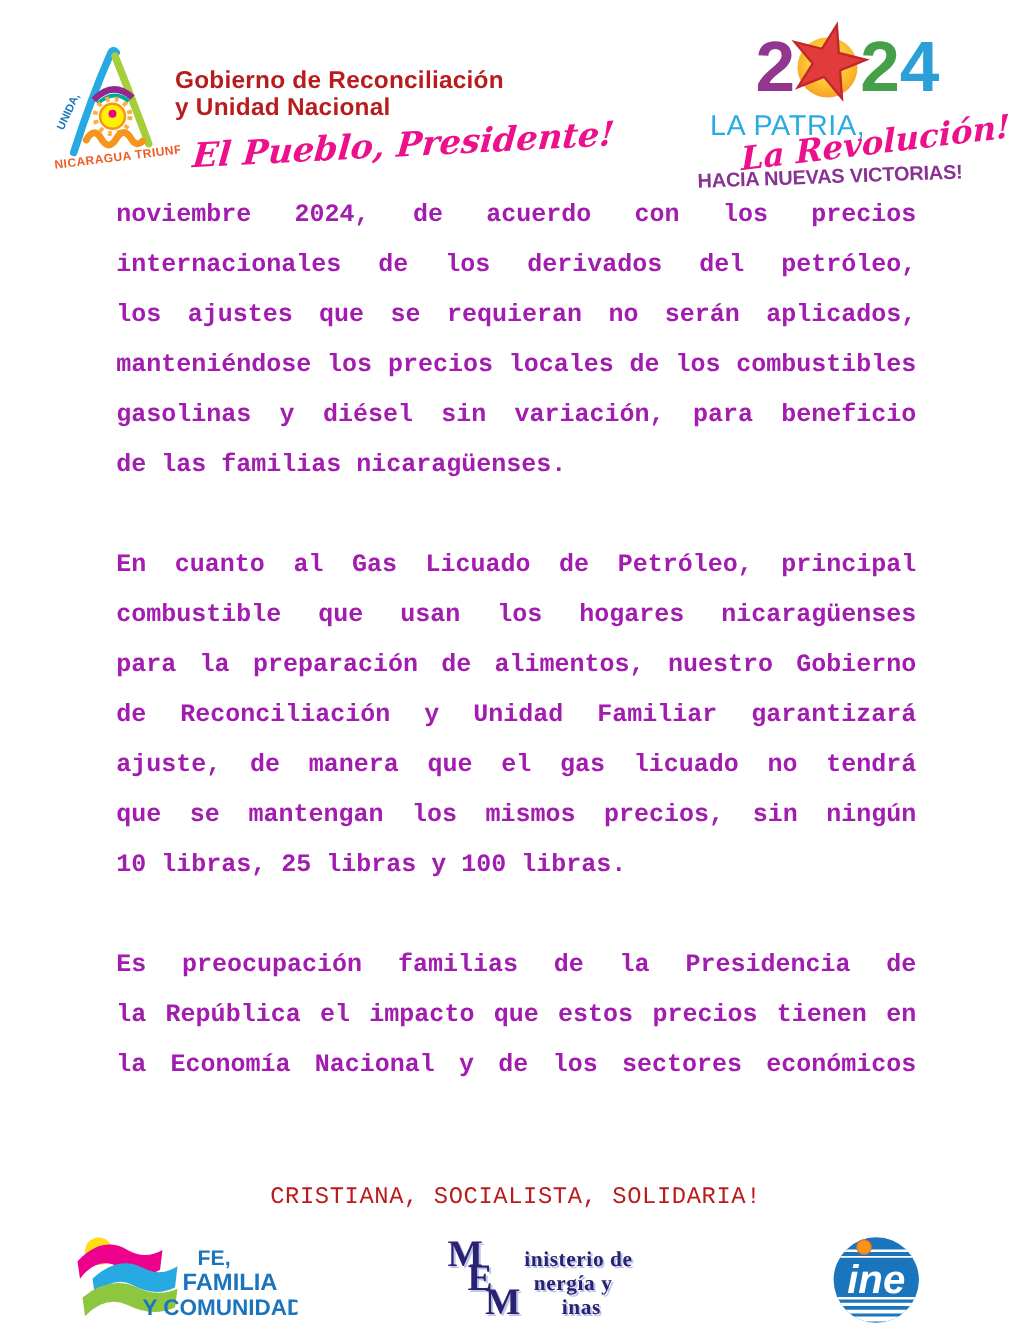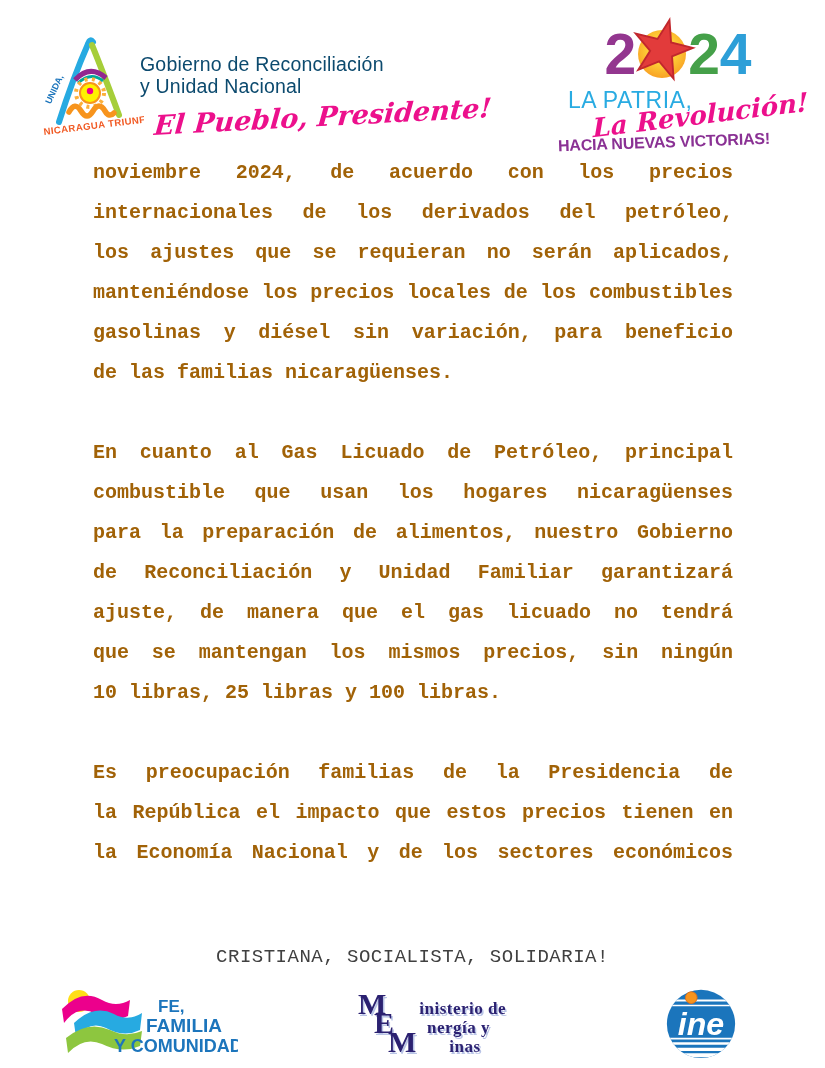--- a/index.html
+++ b/index.html
@@ -13,7 +13,7 @@
   .header-left { position:absolute; left:42px; top:30px; display:flex; }
   .emblem-svg { width:102px; height:112px; flex:0 0 auto; }
   .header-left-text { margin-left:-4px; padding-top:24px; }
-  .govt-line { color:#0c4a6e; font-weight:normal; font-size:19.5px; line-height:21.5px; letter-spacing:0.2px; white-space:nowrap; }
+  .govt-line { color:#b91c1c; font-weight:bold; font-size:19.5px; line-height:21.5px; letter-spacing:0.2px; white-space:nowrap; }
   .pueblo {
     color:#EC108C; font-family:"DejaVu Serif", serif; font-style:italic; font-weight:bold;
     font-size:27px; margin:4px 0 0 14px; width:max-content;

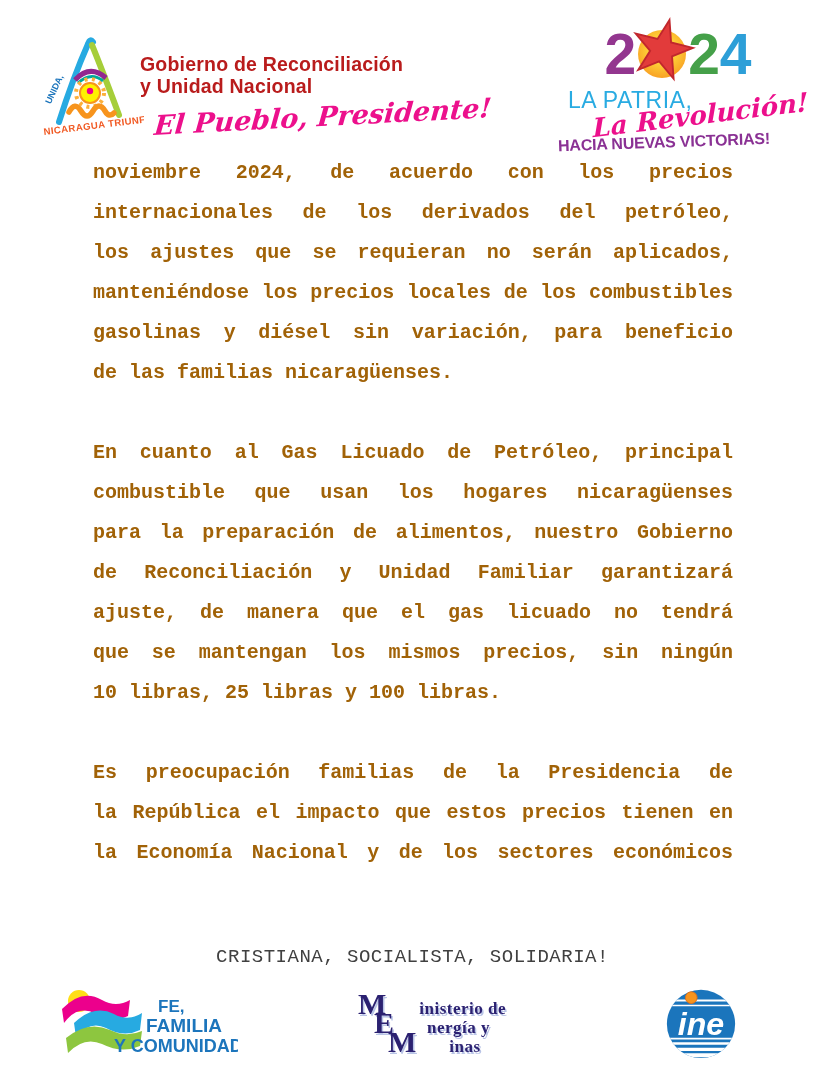--- a/index.html
+++ b/index.html
@@ -45,7 +45,7 @@
   .doc-body {
     position:absolute; left:93px; top:153px; width:640px;
     font-family:"Liberation Mono", monospace; font-weight:bold;
-    font-size:20px; line-height:40px; color:#a16207;
+    font-size:20px; line-height:40px; color:#a21caf;
   }
   .paragraph { margin:0 0 40px 0; }
   .line { text-align:justify; text-align-last:justify; }

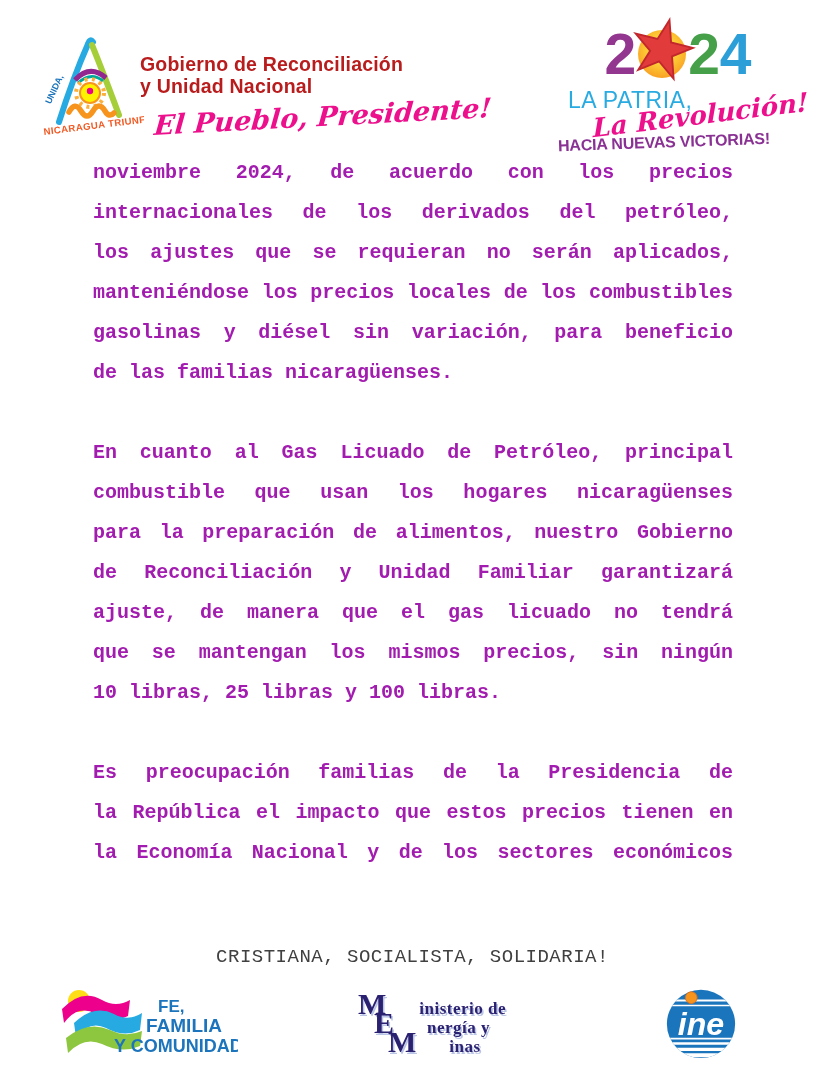--- a/index.html
+++ b/index.html
@@ -54,7 +54,7 @@
   
   .footer-slogan {
     position:absolute; left:0; top:946px; width:100%; text-align:center;
-    font-family:"Liberation Mono", monospace; font-size:19px; color:#404040; letter-spacing:0.5px;
+    font-family:"Liberation Mono", monospace; font-size:19px; color:#b91c1c; letter-spacing:0.5px;
   }
   .fe-logo { position:absolute; left:58px; top:982px; width:180px; height:80px; }
   .mem-logo { position:absolute; left:358px; top:994px; color:#2B2171; font-family:"Liberation Serif", serif; font-weight:bold; text-shadow:1.5px 1.5px 0 #b9c4e6; }

